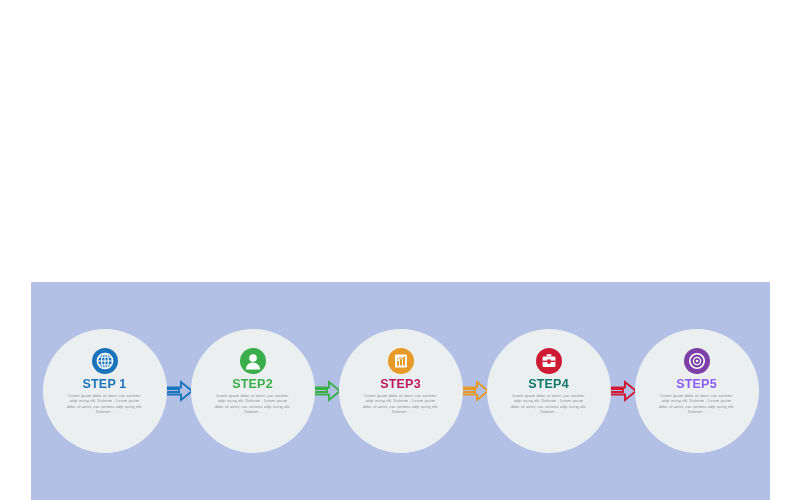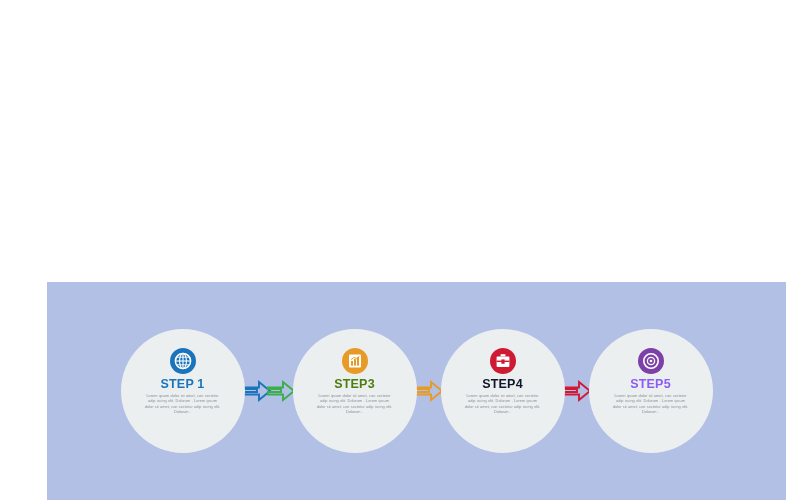--- a/index.html
+++ b/index.html
@@ -21,7 +21,7 @@
   }
   .panel {
     position: absolute;
-    left: 47px;
+    left: 31px;
     top: 282px;
     width: 739px;
     height: 218px;

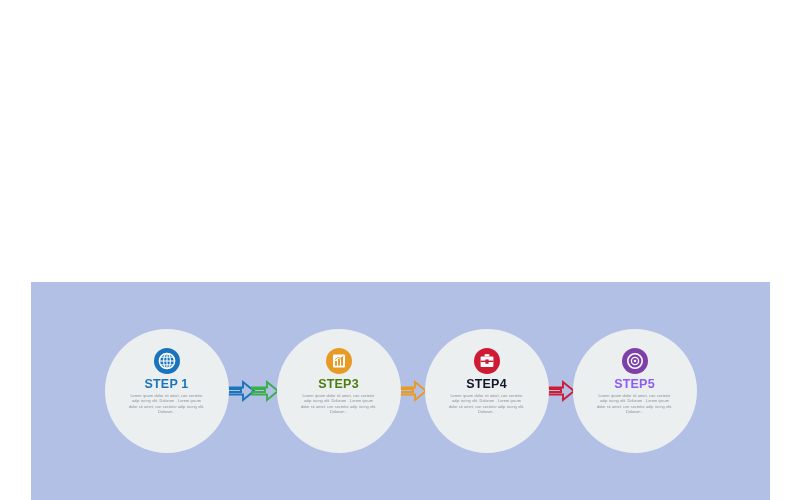--- a/index.html
+++ b/index.html
@@ -122,6 +122,17 @@
         </svg>
       </div>
 
+      <div class="step">
+        <div class="step-icon">
+          <svg width="26" height="26" viewBox="0 0 26 26">
+            <circle cx="13" cy="13" r="13" fill="#3aae4a"></circle>
+            <circle cx="13" cy="10" r="3.8" fill="#ffffff"></circle>
+            <path d="M5.8 21.5 C6.4 16.6 9.4 14.6 13 14.6 C16.6 14.6 19.6 16.6 20.2 21.5 Z" fill="#ffffff"></path>
+          </svg>
+        </div>
+        <div class="step-title" style="color:#3aae4a">STEP2</div>
+        <div class="step-desc">Lorem ipsum dolor sit amet, con sectetur adip iscing elit. Dolorum . Lorem ipsum dolor sit amet, con sectetur adip iscing elit. Dolorum .</div>
+      </div>
 
       <div class="arrow">
         <svg width="30" height="26" viewBox="0 0 30 26">

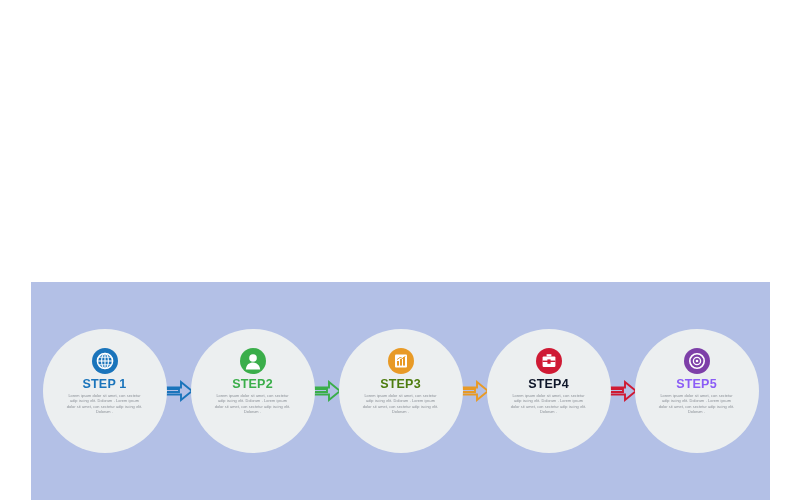--- a/index.html
+++ b/index.html
@@ -151,7 +151,7 @@
             <path d="M9 11.6 L12 9.4 L15 10.6 L17.4 8" fill="none" stroke="#e89a26" stroke-width="0.9"></path>
           </svg>
         </div>
-        <div class="step-title" style="color:#4d7c0f">STEP3</div>
+        <div class="step-title" style="color:#be185d">STEP3</div>
         <div class="step-desc">Lorem ipsum dolor sit amet, con sectetur adip iscing elit. Dolorum . Lorem ipsum dolor sit amet, con sectetur adip iscing elit. Dolorum .</div>
       </div>
 

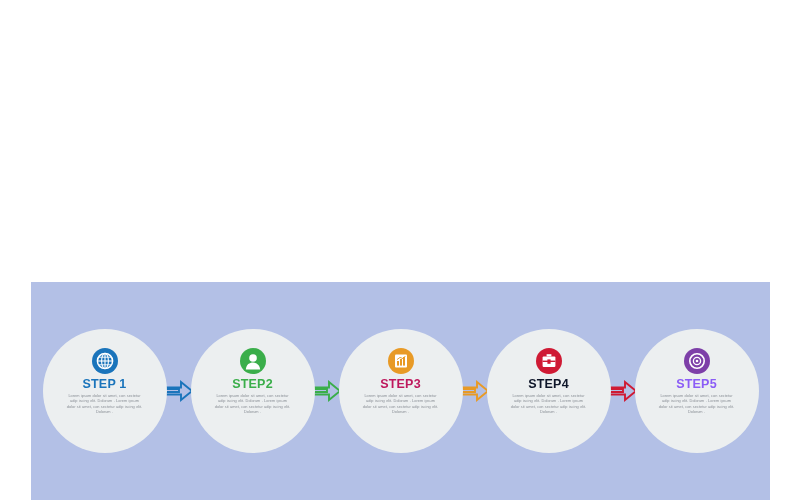--- a/index.html
+++ b/index.html
@@ -171,7 +171,7 @@
             <rect x="6.6" y="12.6" width="12.8" height="1.4" fill="#cf1a34"></rect>
           </svg>
         </div>
-        <div class="step-title" style="color:#0f172a">STEP4</div>
+        <div class="step-title" style="color:#0f766e">STEP4</div>
         <div class="step-desc">Lorem ipsum dolor sit amet, con sectetur adip iscing elit. Dolorum . Lorem ipsum dolor sit amet, con sectetur adip iscing elit. Dolorum .</div>
       </div>
 

